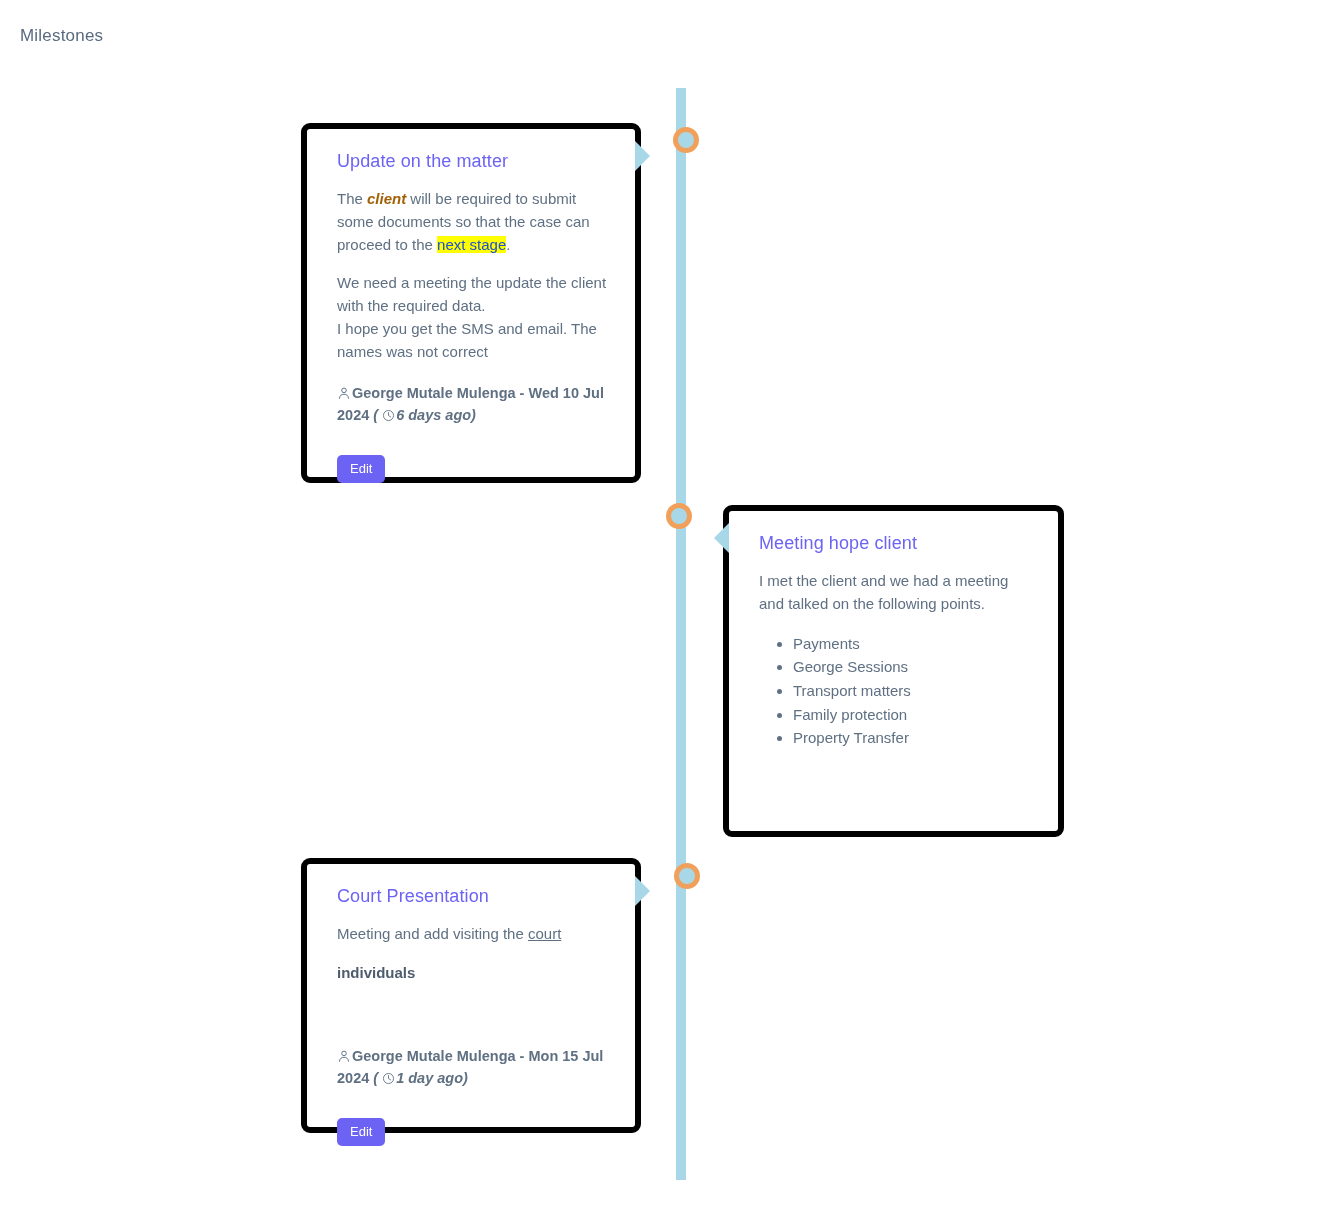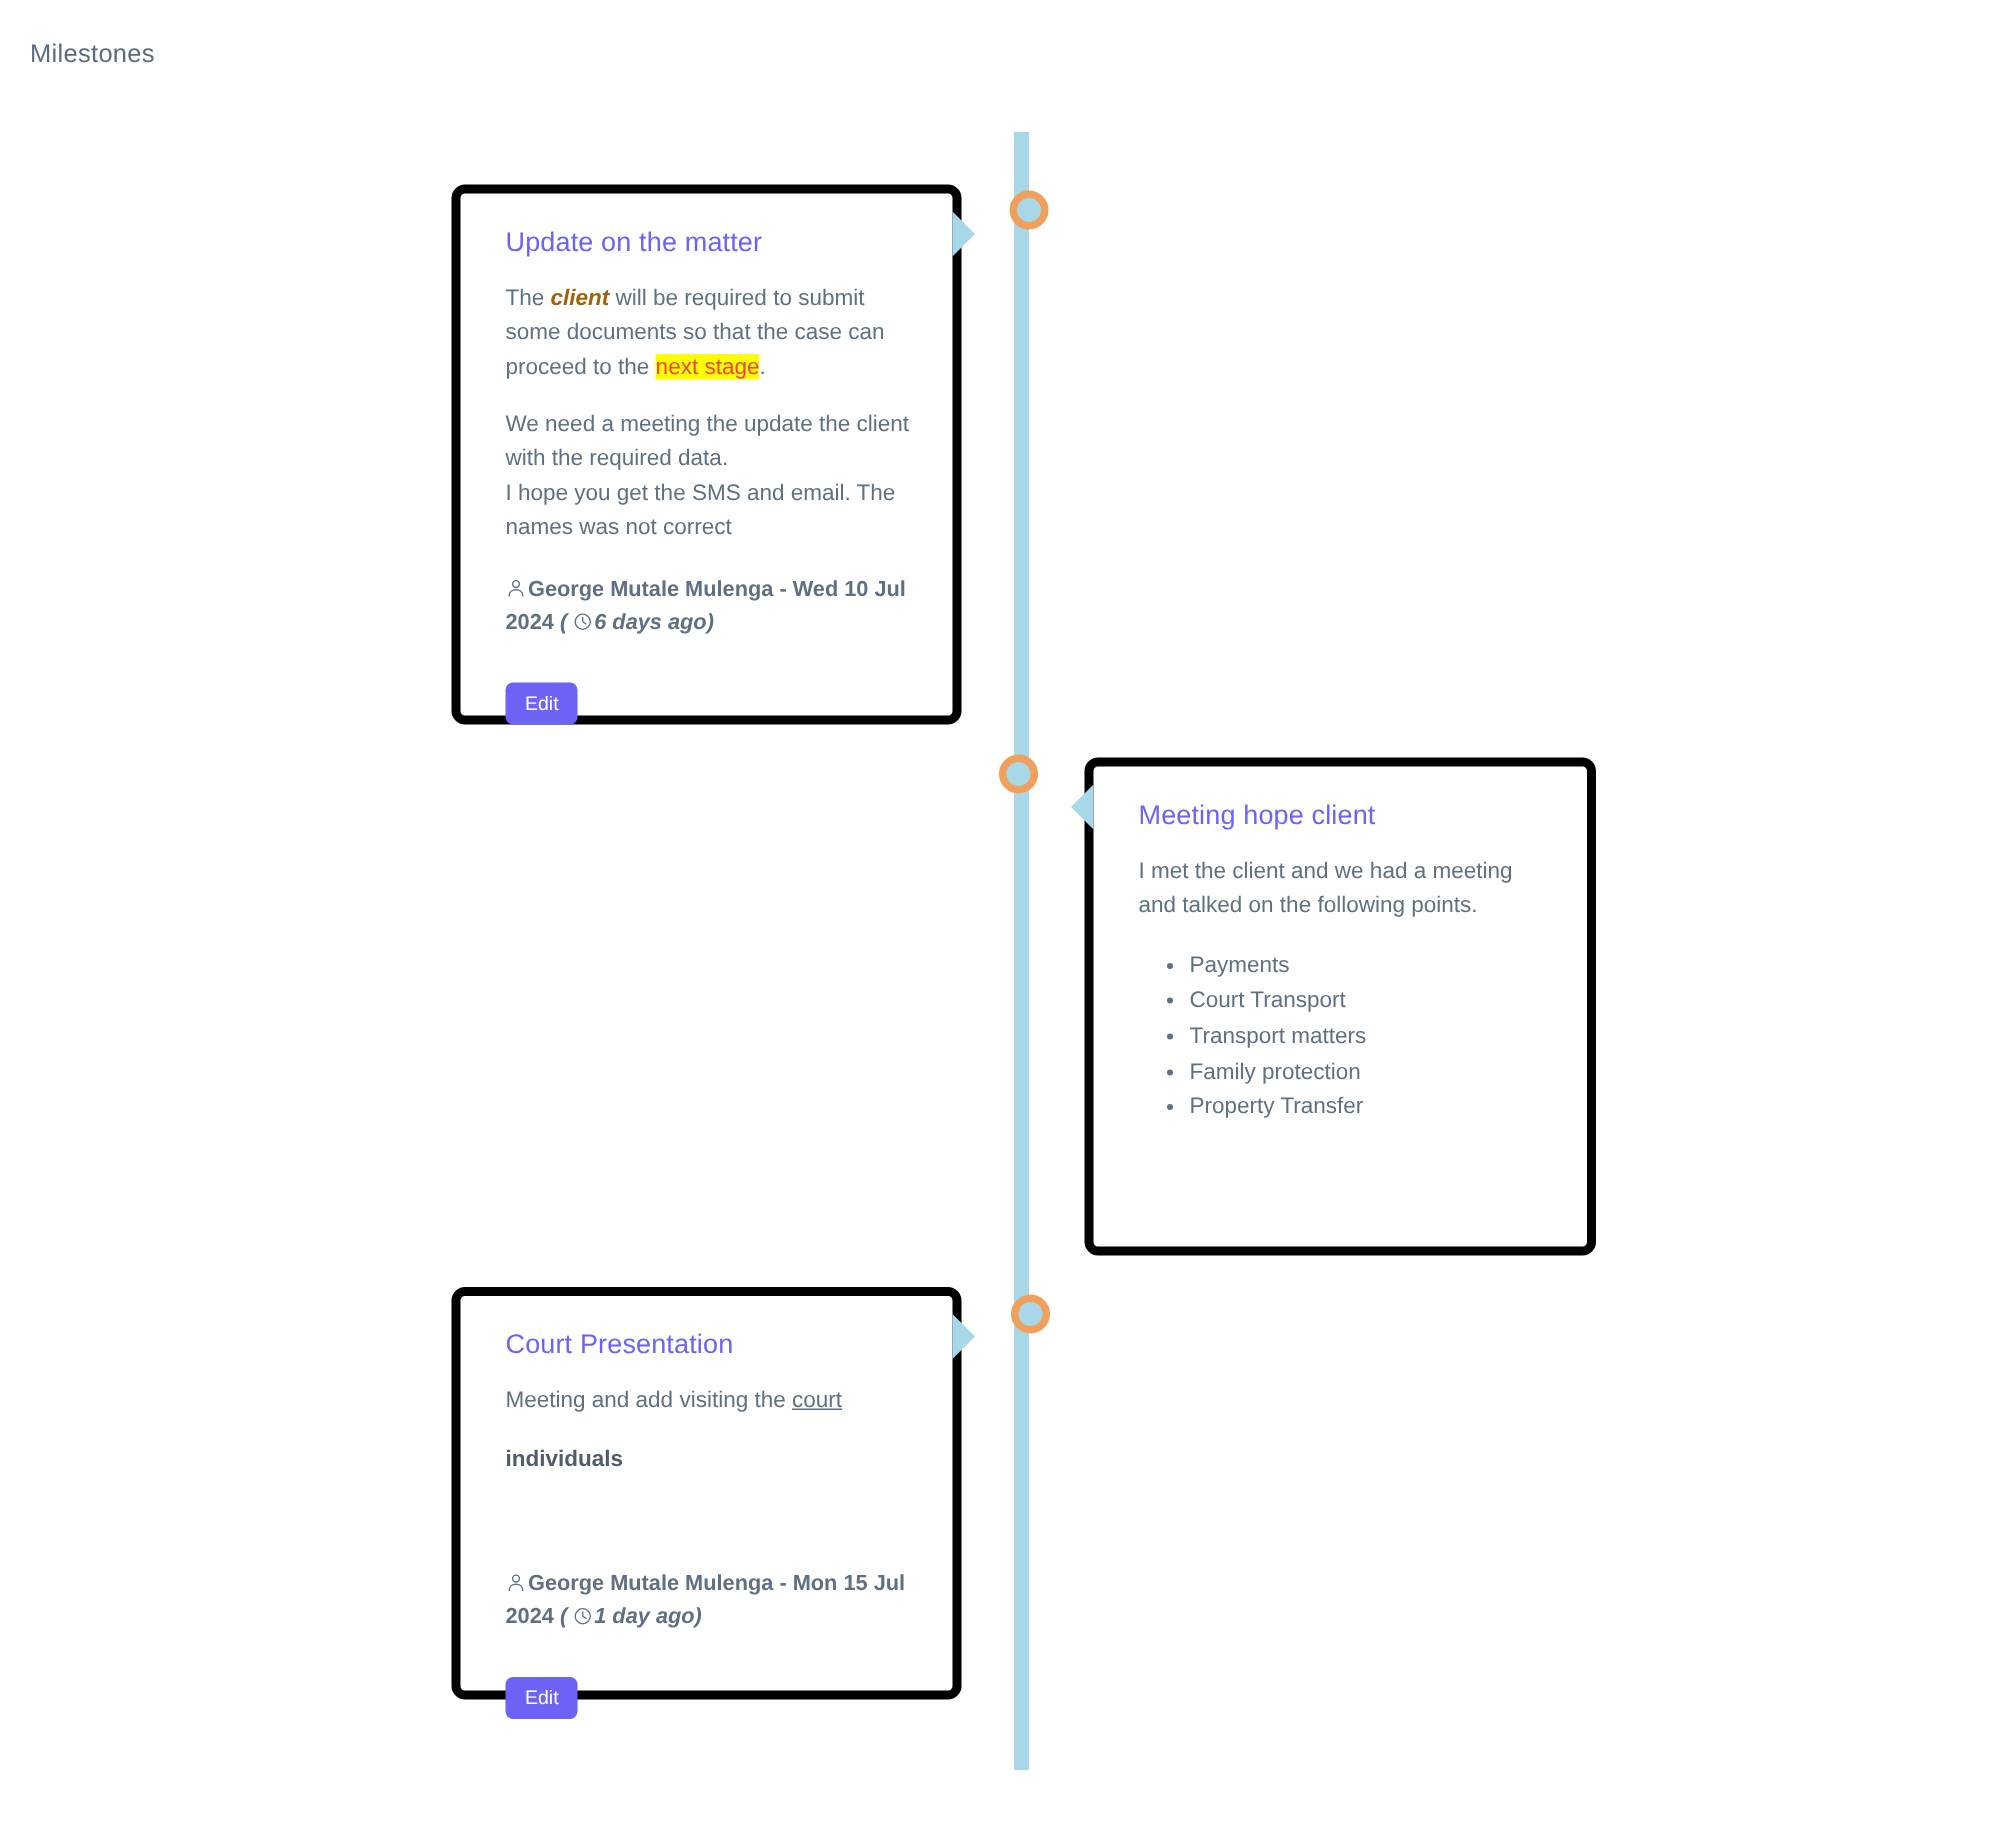--- a/index.html
+++ b/index.html
@@ -104,7 +104,7 @@
     color: #4e5c6e;
   }
   .card-body .bi { font-weight: bold; font-style: italic; color: #a16207; }
-  .card-body .hl { background: #ffff00; color: #ef4444; }
+  .card-body .hl { background: #ffff00; color: #1d4ed8; }
   .card-body .ul { text-decoration: underline; }
 
   .card-body ul {

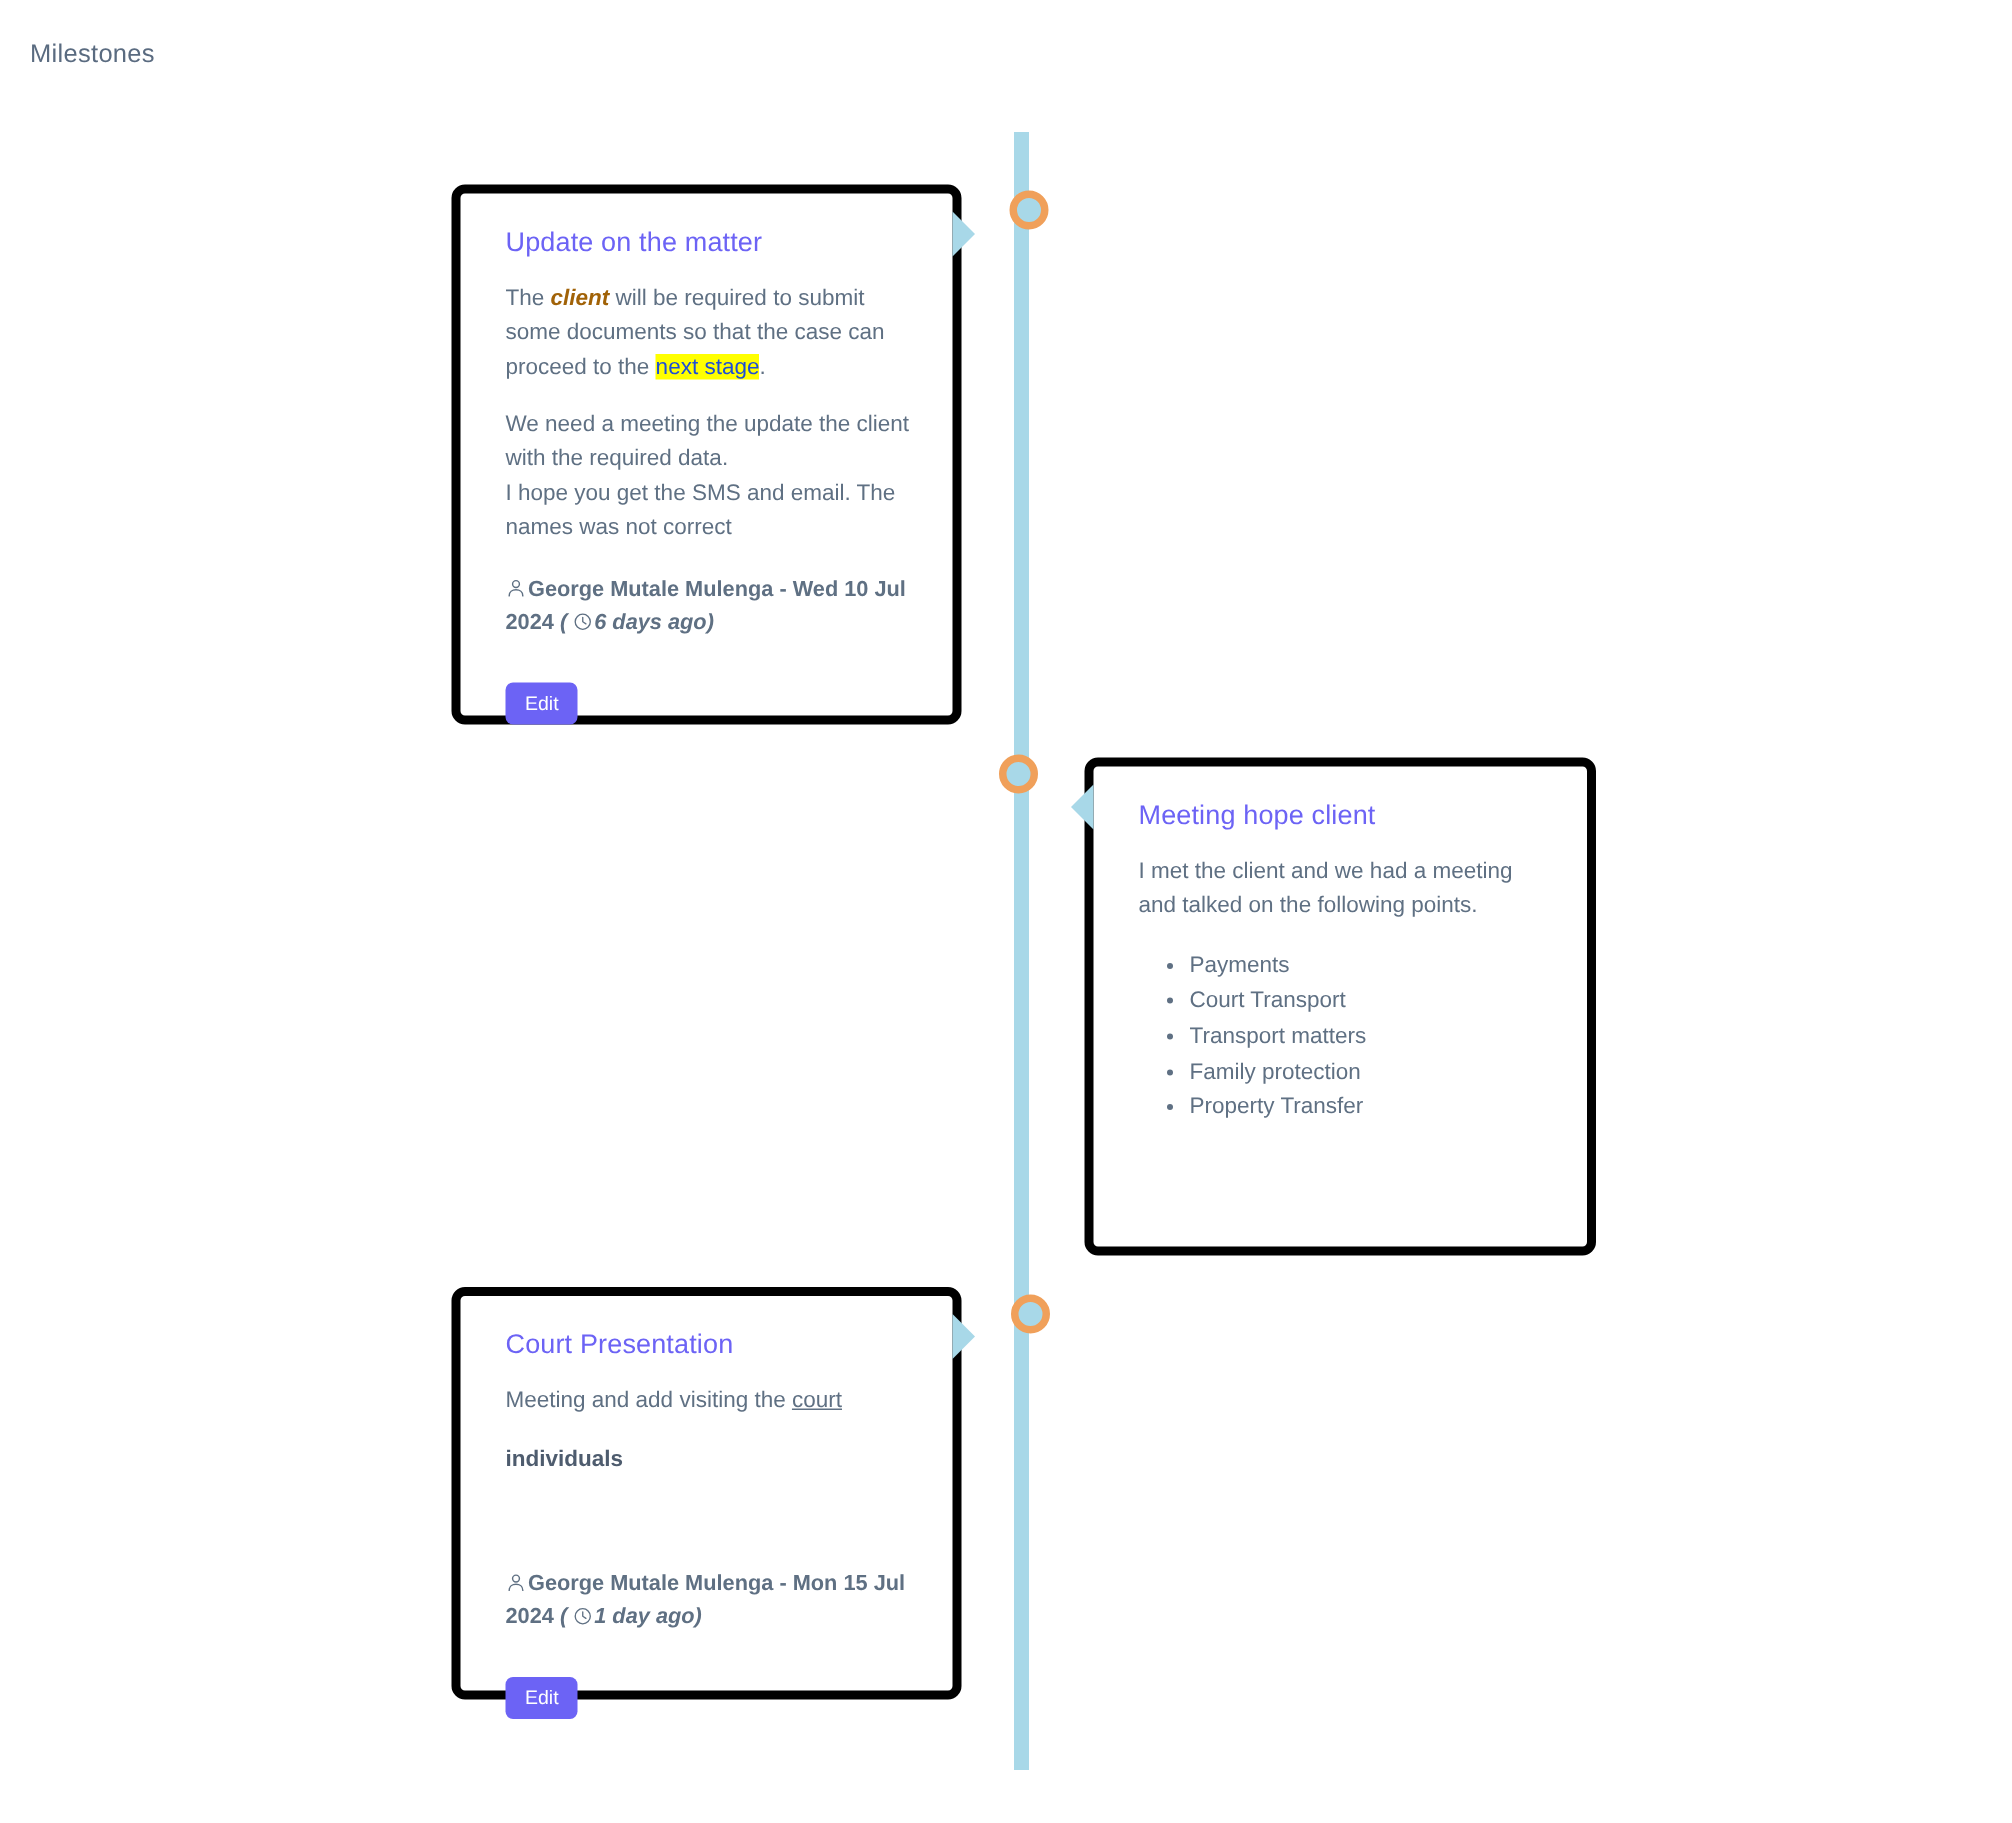--- a/index.html
+++ b/index.html
@@ -195,7 +195,7 @@
     <p>I met the client and we had a meeting and talked on the following points.</p>
     <ul>
       <li>Payments</li>
-      <li>Court Transport</li>
+      <li>George Sessions</li>
       <li>Transport matters</li>
       <li>Family protection</li>
       <li>Property Transfer</li>

